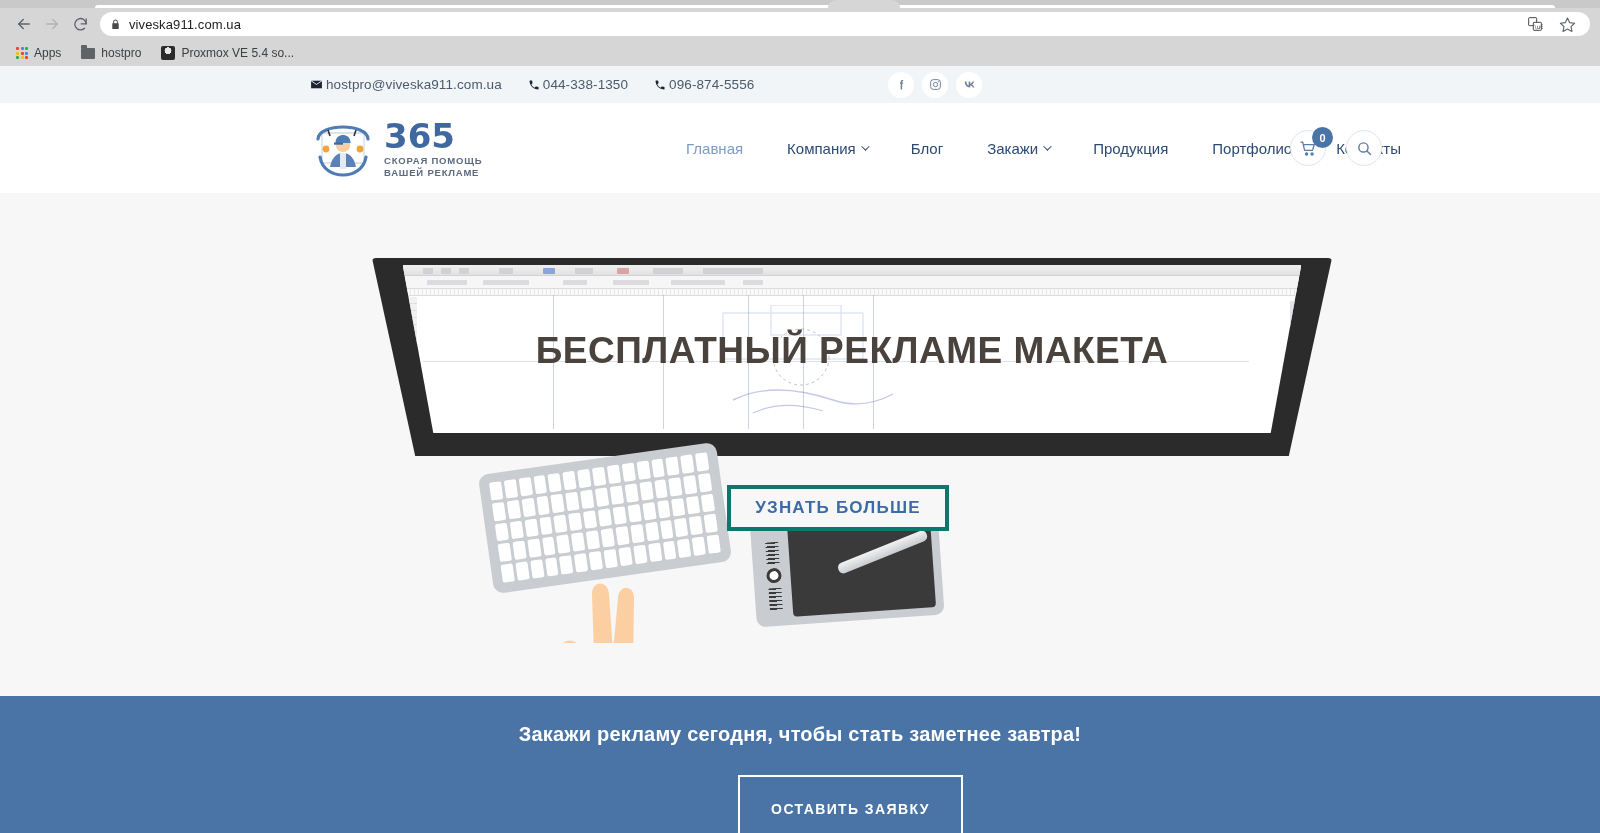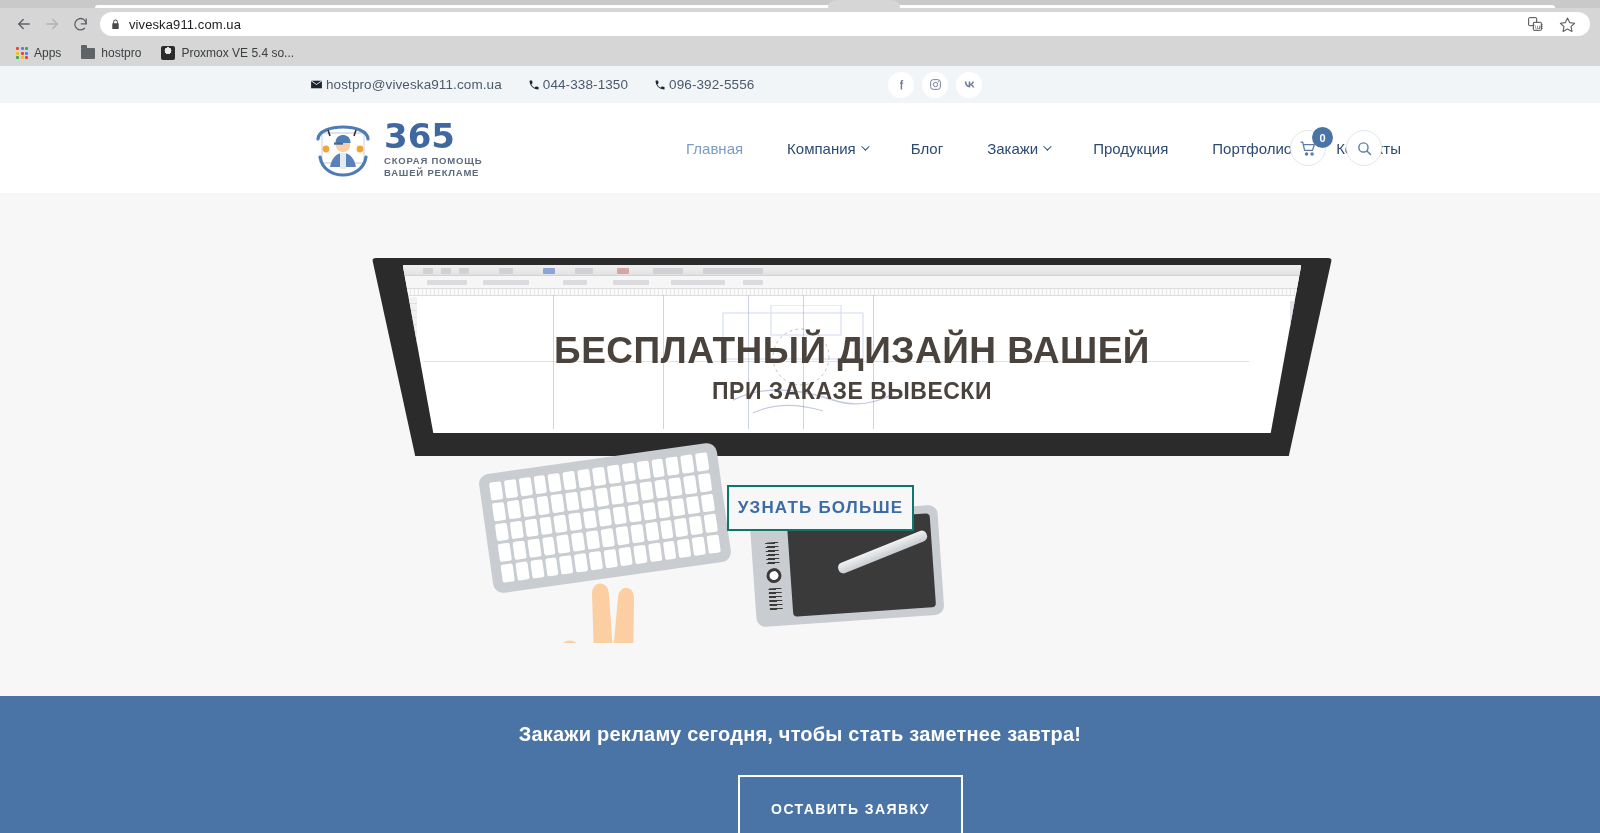--- a/index.html
+++ b/index.html
@@ -386,7 +386,7 @@
               <path d="M6.6 10.8a15.1 15.1 0 0 0 6.6 6.6l2.2-2.2a1 1 0 0 1 1-.24 11.4 11.4 0 0 0 3.6.58 1 1 0 0 1 1 1V20a1 1 0 0 1-1 1A17 17 0 0 1 3 4a1 1 0 0 1 1-1h3.5a1 1 0 0 1 1 1 11.4 11.4 0 0 0 .58 3.6 1 1 0 0 1-.25 1z"></path>
             </svg>
         </span>
-        <span>096-392-5556</span>
+        <span>096-874-5556</span>
       </a>
     </div>
 

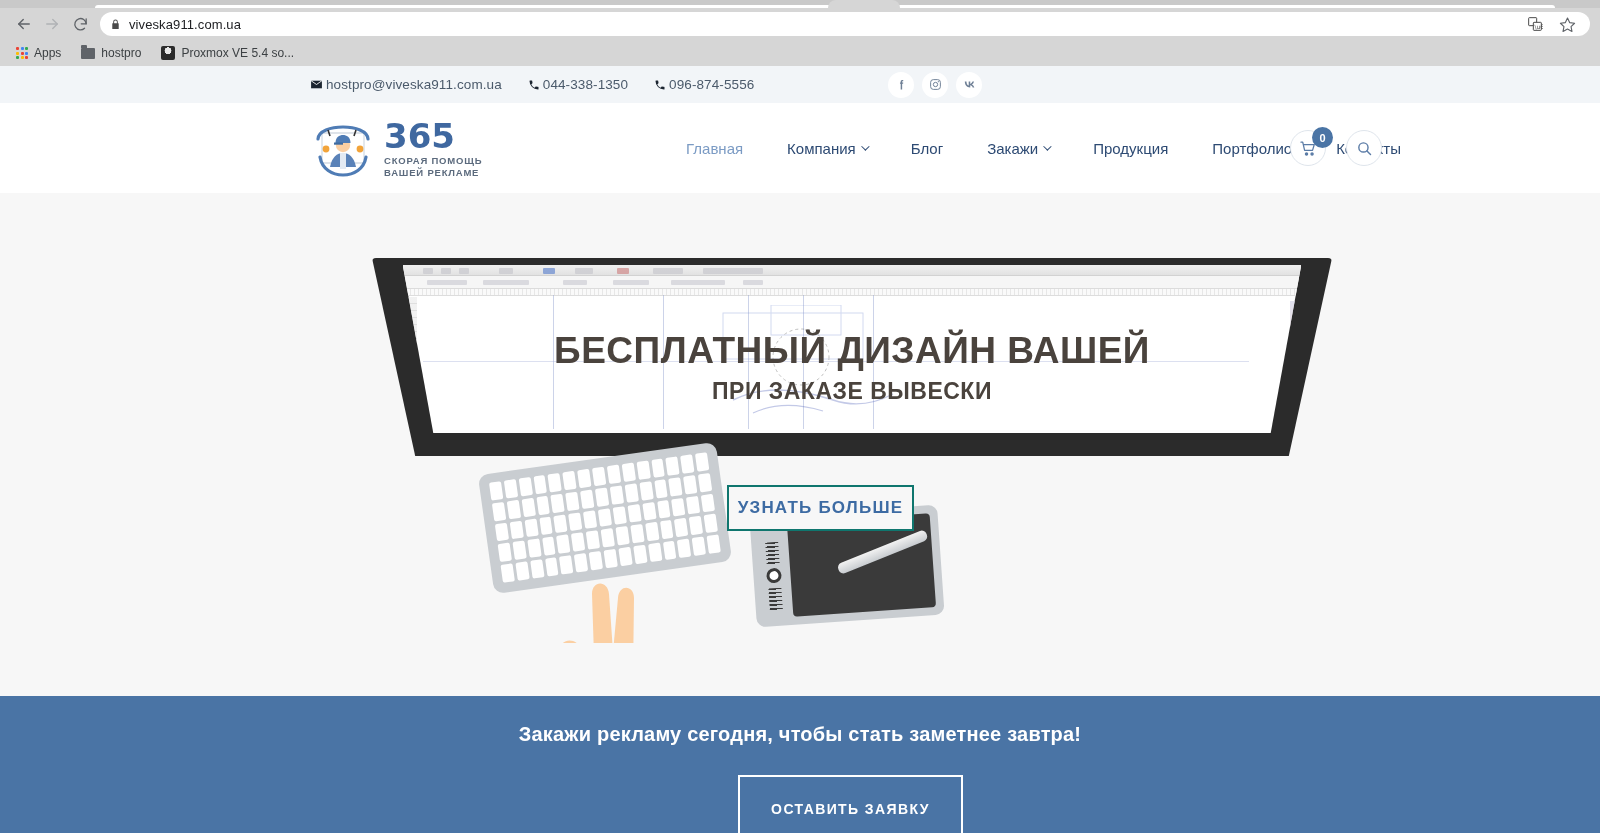--- a/index.html
+++ b/index.html
@@ -522,7 +522,7 @@
           <path d="M60 108 q30 -14 70 -2" fill="none" stroke="#5566bb" stroke-width="1.2"></path>
         </svg>
       </div>
-      <div class="hero-title">БЕСПЛАТНЫЙ ДИЗАЙН ВАШЕЙ</div>
+      <div class="hero-title">БЕСПЛАТНЫЙ РЕКЛАМЕ МАКЕТА</div>
       <div class="hero-sub">ПРИ ЗАКАЗЕ ВЫВЕСКИ</div>
     </div>
 

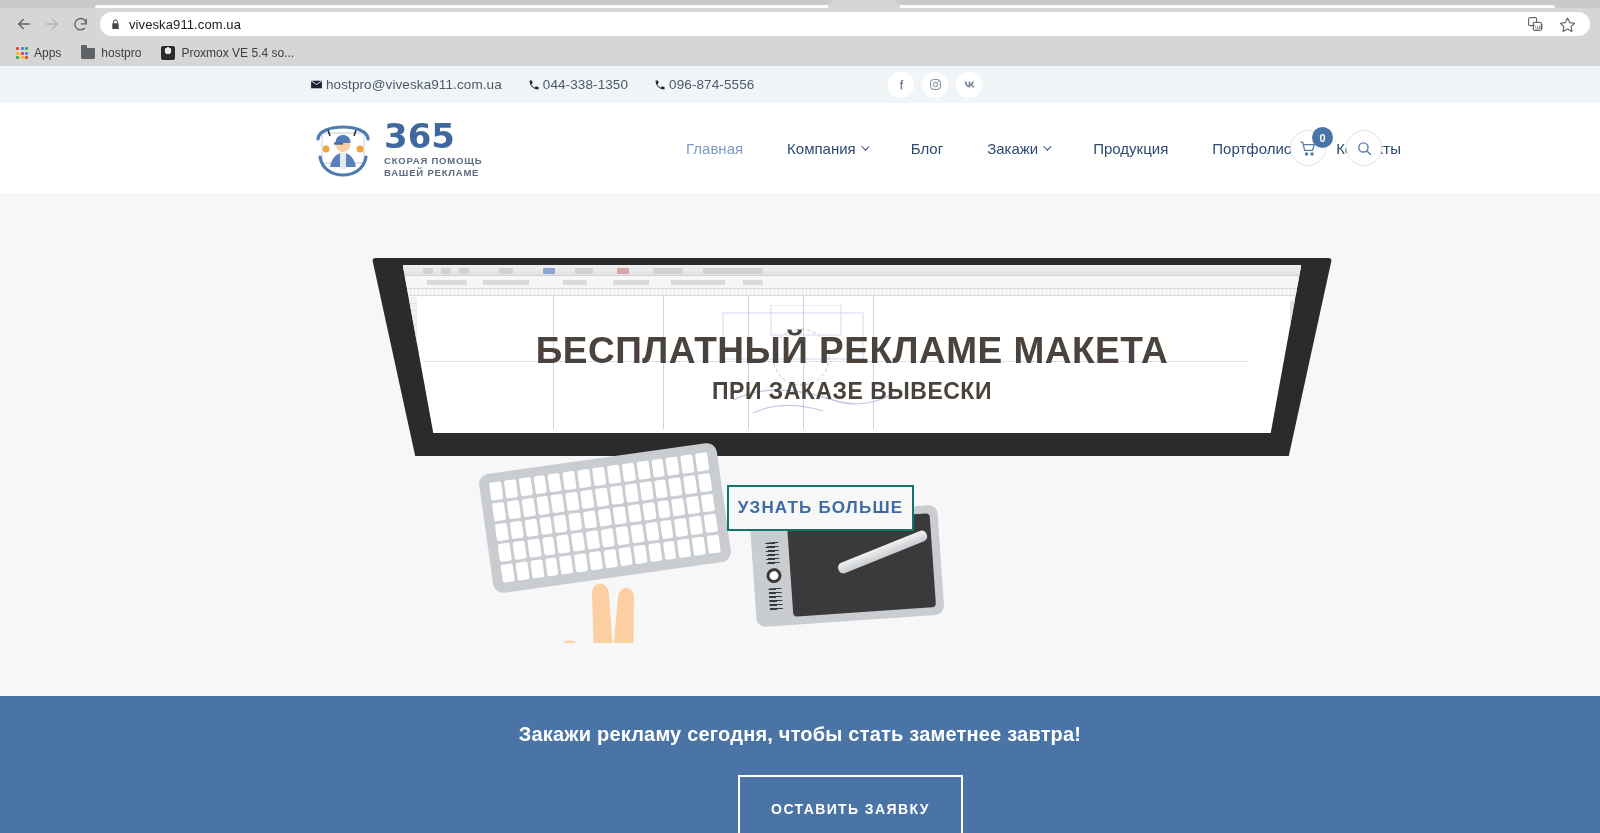--- a/index.html
+++ b/index.html
@@ -523,7 +523,6 @@
         </svg>
       </div>
       <div class="hero-title">БЕСПЛАТНЫЙ РЕКЛАМЕ МАКЕТА</div>
-      <div class="hero-sub">ПРИ ЗАКАЗЕ ВЫВЕСКИ</div>
     </div>
 
     <div class="keyboard">

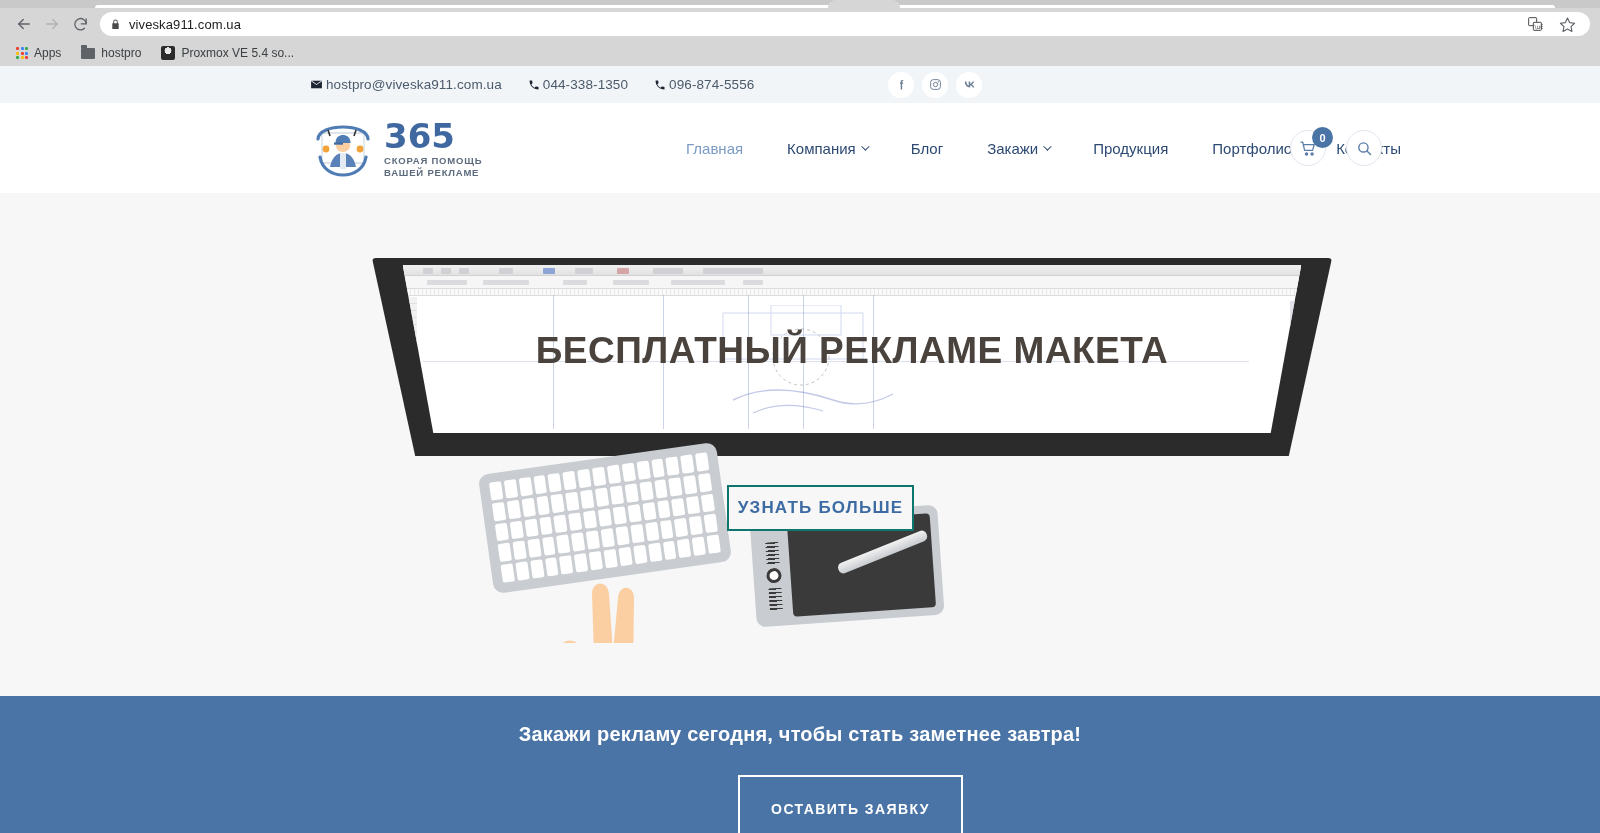--- a/index.html
+++ b/index.html
@@ -212,8 +212,8 @@
     font-size: 23px; font-weight: bold; color: #4a433d; letter-spacing: .5px;
   }
   .btn-more {
-    position: absolute; left: 727px; top: 292px; width: 187px; height: 46px;
-    border: 2px solid #0f766e; background: #f7f7f7; color: #3d6ba3;
+    position: absolute; left: 727px; top: 292px; width: 222px; height: 46px;
+    border: 4px solid #0f766e; background: #f7f7f7; color: #3d6ba3;
     font-size: 17px; font-weight: bold; letter-spacing: 1.2px;
     display: flex; align-items: center; justify-content: center;
   }

